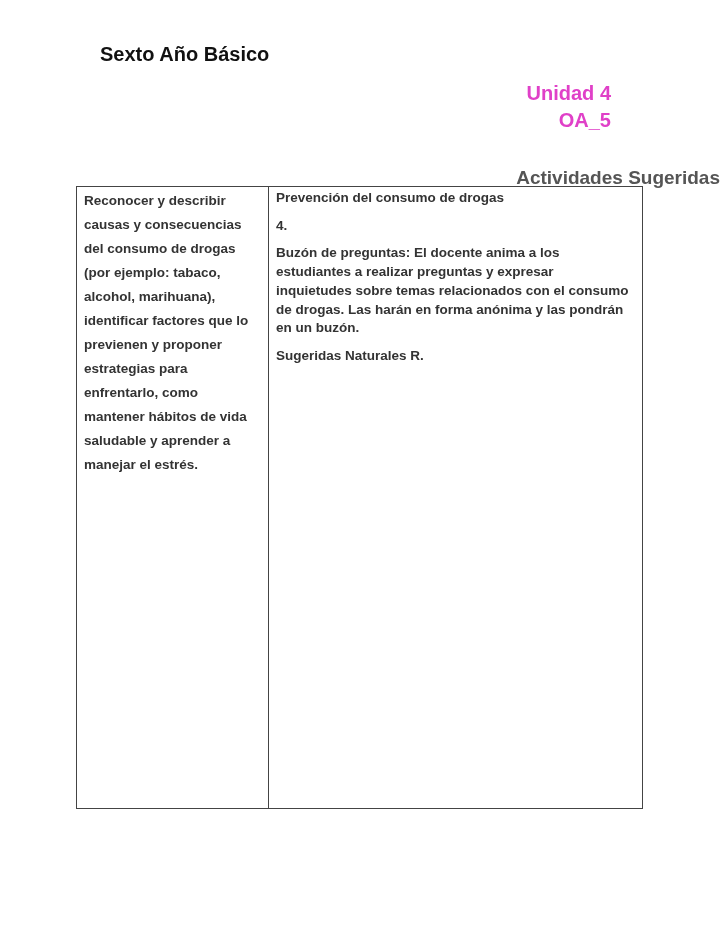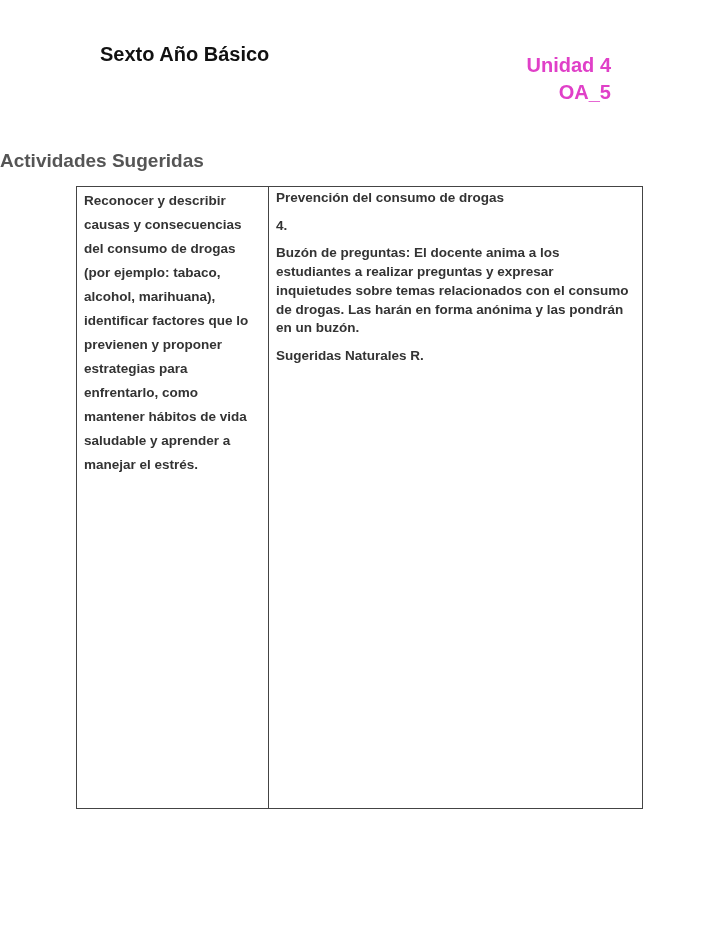--- a/index.html
+++ b/index.html
@@ -16,7 +16,7 @@
       font-size: 20px; font-weight: bold; color: #111111; line-height: 24px; margin-top: 0px;
     }
     .header-right { position: absolute; right: 109px; top: 52px; text-align: right; }
-    .unit-label { font-size: 20px; font-weight: bold; color: #e040c8; line-height: 27px; }
+    .unit-label { font-size: 20px; font-weight: bold; color: #e040c8; line-height: 27px; margin-top: 28px; }
     .oa-label { font-size: 20px; font-weight: bold; color: #e040c8; line-height: 27px; }
 
     .section-title {

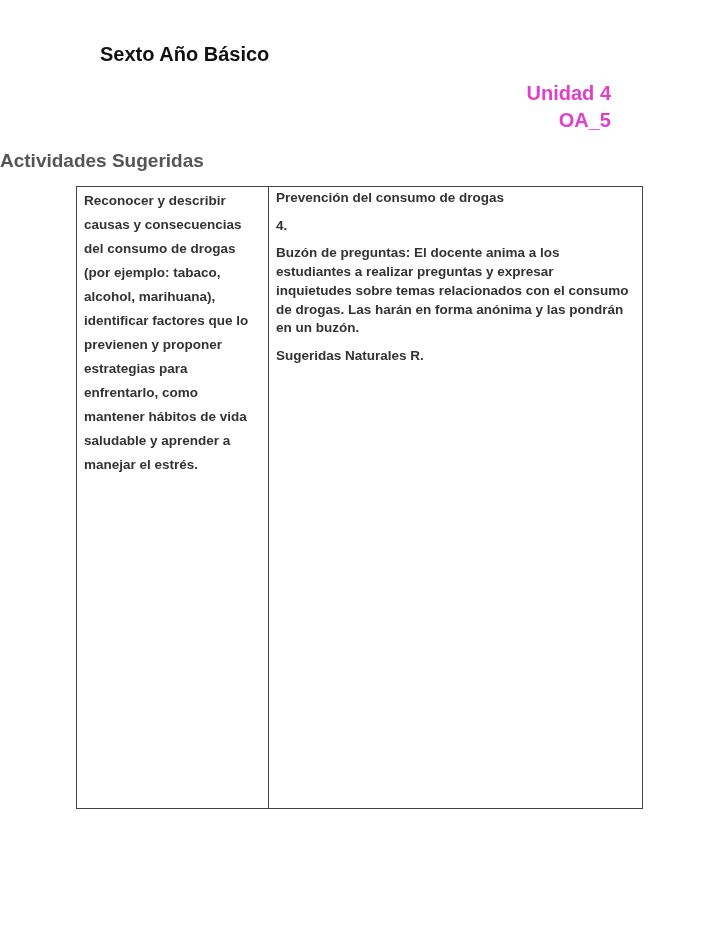--- a/index.html
+++ b/index.html
@@ -20,7 +20,7 @@
     .oa-label { font-size: 20px; font-weight: bold; color: #e040c8; line-height: 27px; }
 
     .section-title {
-      position: absolute; left: 0; width: 720px; top: 150px; text-align: left;
+      position: absolute; left: 0; width: 720px; top: 167px; text-align: right;
       font-size: 19px; font-weight: bold; color: #555555;
     }
 

